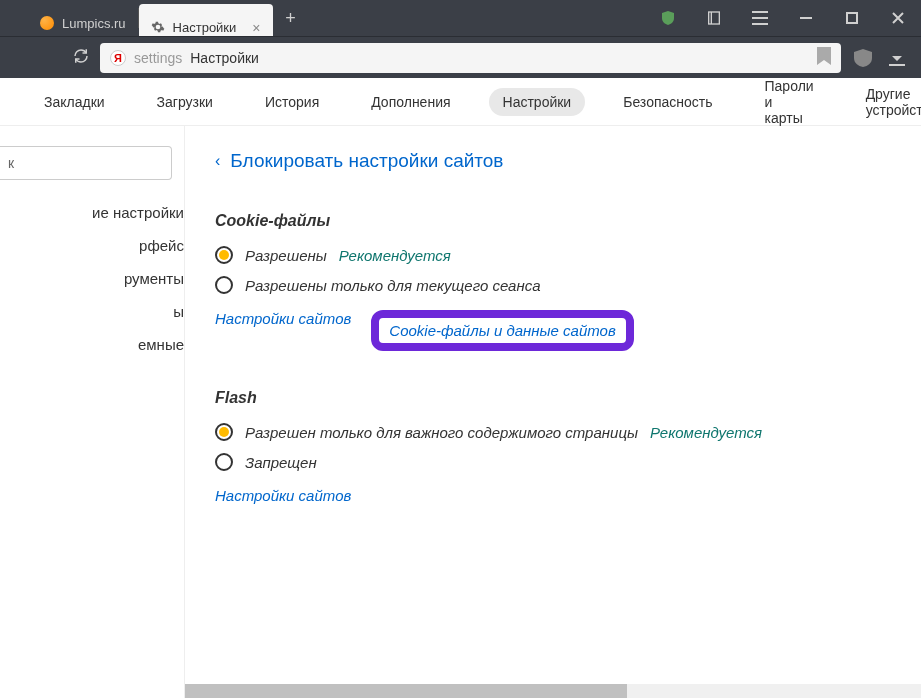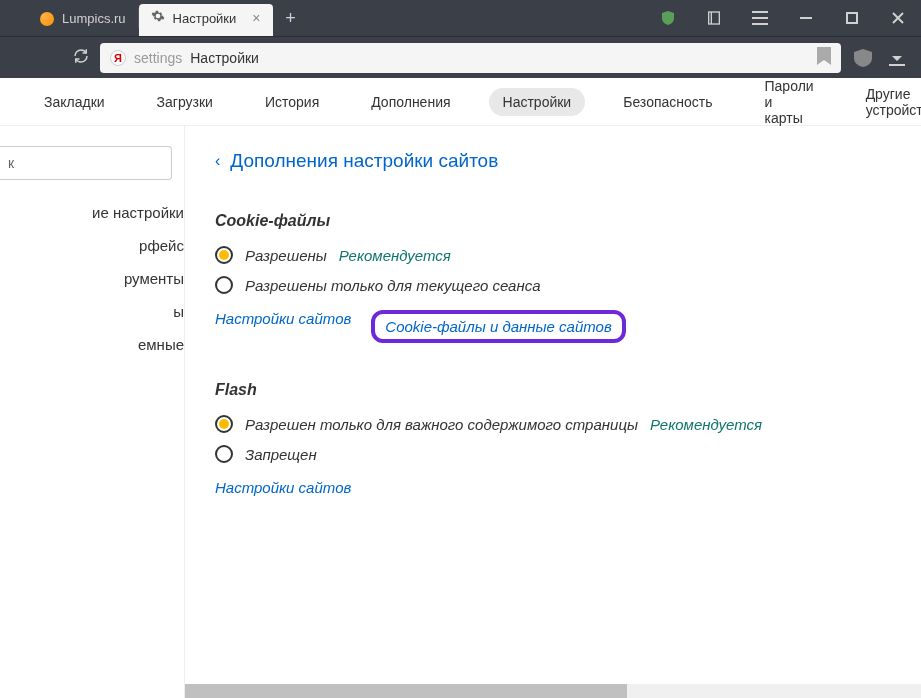--- a/index.html
+++ b/index.html
@@ -7,7 +7,7 @@
 
 
 .titlebar { height: 36px; background: #3b3f47; display: flex; align-items: stretch; }
-.tab { height: 36px; display: flex; align-items: flex-end; padding: 10px 12px; font-size: 13px; position: relative; }
+.tab { height: 36px; display: flex; align-items: flex-start; padding: 16px 12px; font-size: 13px; position: relative; }
 .tab.active { background: #f5f5f5; color: #333; border-top-left-radius: 4px; border-top-right-radius: 4px; margin-top: 4px; height: 32px; }
 .tab.inactive { color: #d0d0d0; }
 .tab-close { margin-left: 16px; color: #888; font-size: 14px; }

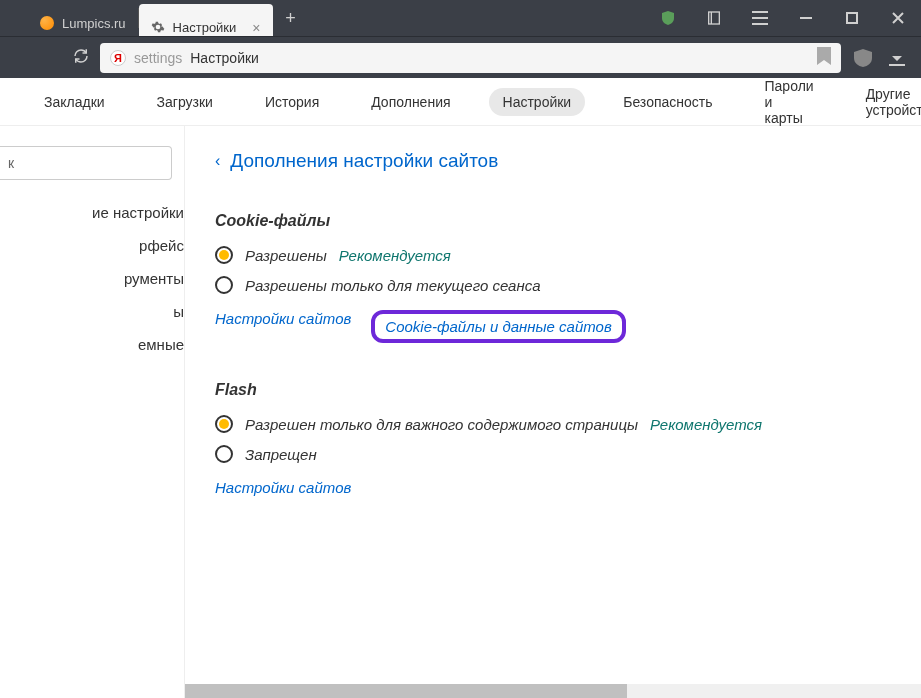--- a/index.html
+++ b/index.html
@@ -171,7 +171,7 @@
   <div class="content">
     <div class="back-link">
       <span class="back-arrow">‹</span>
-      <span>Дополнения настройки сайтов</span>
+      <span>Блокировать настройки сайтов</span>
     </div>
 
     <div class="section">

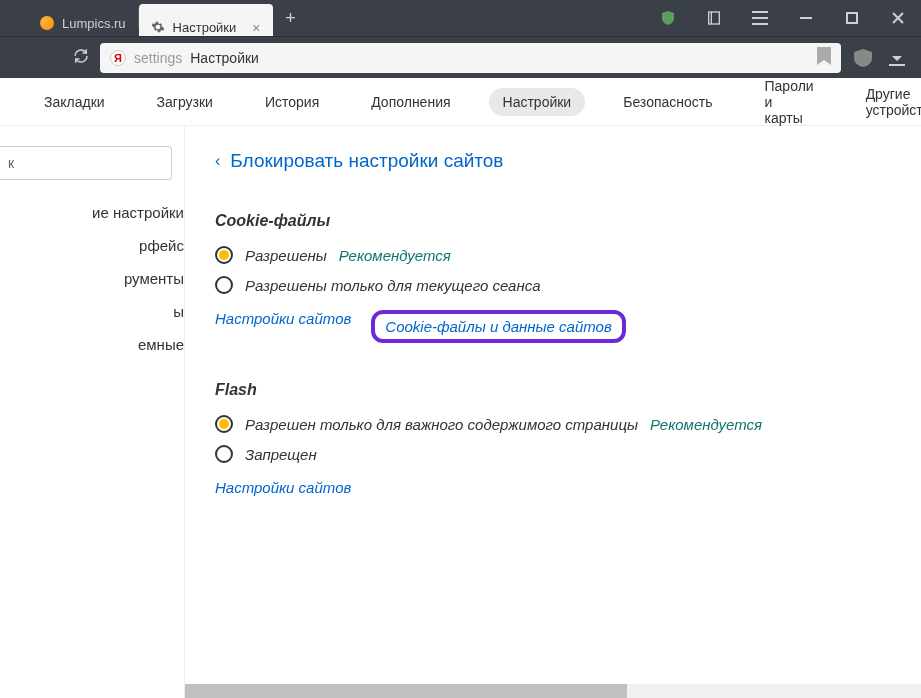--- a/index.html
+++ b/index.html
@@ -49,7 +49,7 @@
 .rec { color: #0f766e; }
 .links { display: flex; gap: 20px; margin-top: 16px; font-size: 15px; }
 .link { color: #0066cc; cursor: pointer; }
-.highlight-box { border: 4px solid #6d28d9; border-radius: 12px; padding: 4px 10px; }
+.highlight-box { border: 8px solid #6d28d9; border-radius: 12px; padding: 4px 10px; }
 
 .scrollbar-bottom { position: absolute; bottom: 0; left: 185px; right: 0; height: 14px; background: #f0f0f0; }
 .scrollbar-thumb { height: 100%; width: 60%; background: #c0c0c0; margin-left: 0; }

